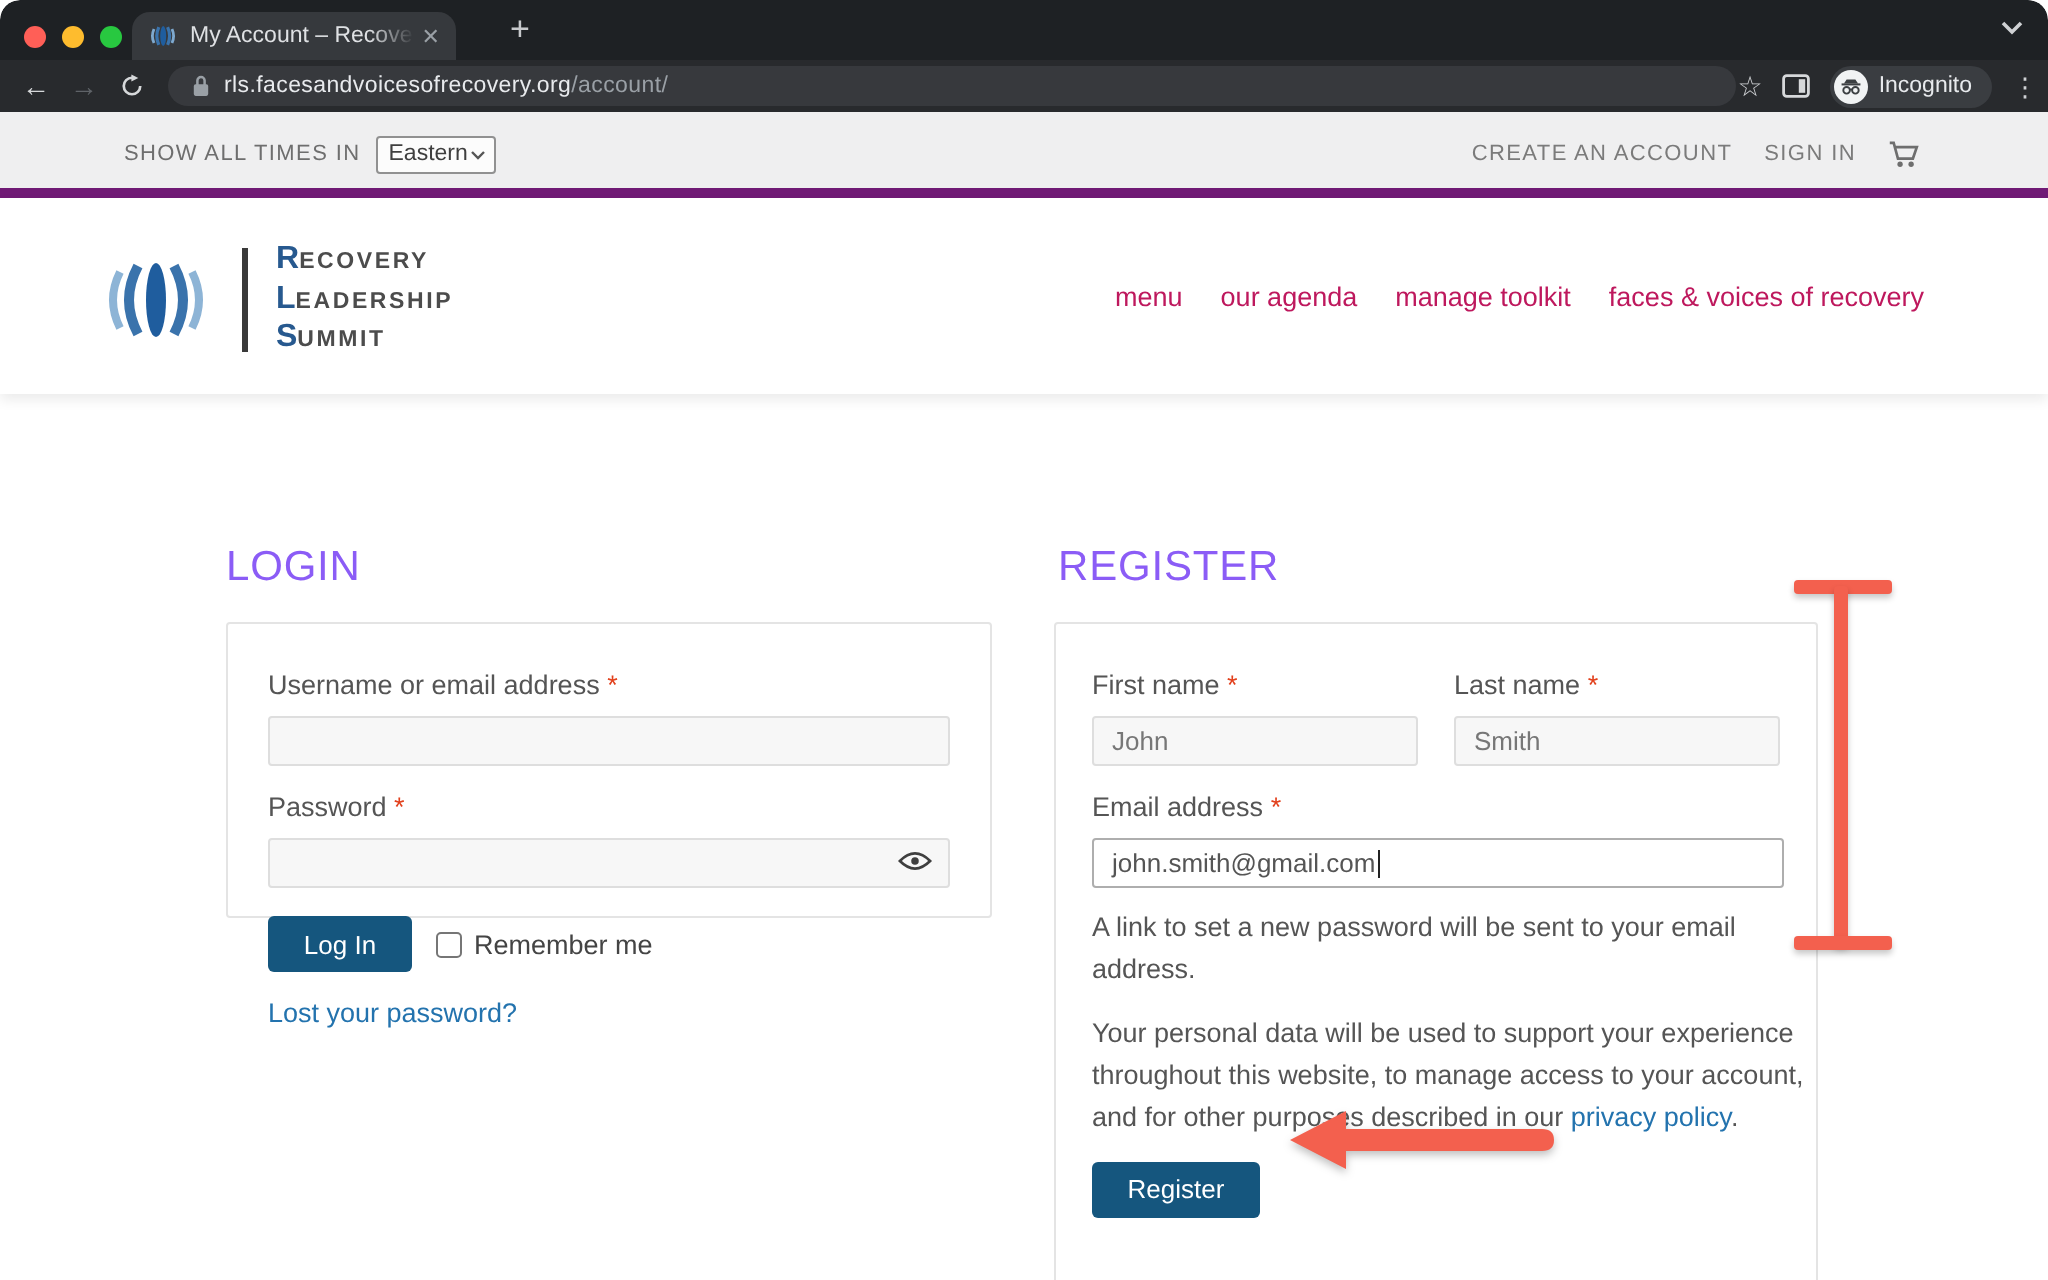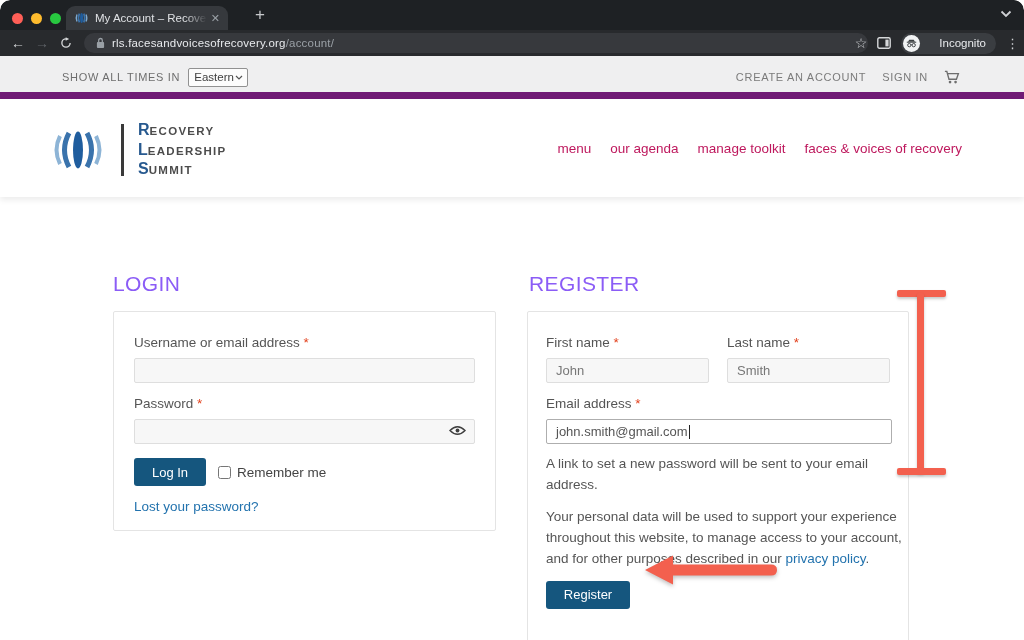--- a/index.html
+++ b/index.html
@@ -36,7 +36,7 @@
   .url-path { color:#9aa0a6; }
   .toolbar-right { position:absolute; right:8px; top:0; height:26px; display:flex; align-items:center; gap:10px; }
   .star-icon { color:#cfd1d4; font-size:14px; }
-  .incog-pill { display:flex; align-items:center; gap:19px; background:#3a3d41; border-radius:11px;
+  .incog-pill { display:flex; align-items:center; gap:5px; background:#3a3d41; border-radius:11px;
                 padding:2px 10px 2px 2px; }
   .incog-circle { width:17px; height:17px; border-radius:50%; background:#f1f3f4; display:flex;
                   align-items:center; justify-content:center; }

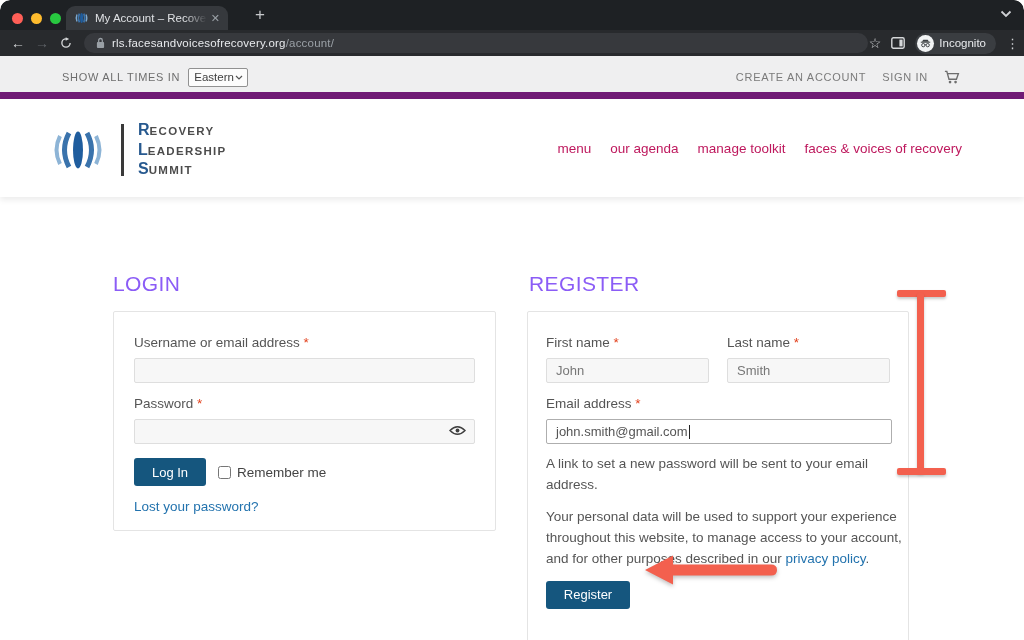--- a/index.html
+++ b/index.html
@@ -45,7 +45,7 @@
 
   
   .utilbar { position:absolute; left:0; top:56px; width:1024px; height:43px; background:#efeff0;
-             border-bottom:7px solid #701a75; }
+             border-bottom:5px solid #701a75; }
   .util-left { position:absolute; left:62px; top:0; height:42px; display:flex; align-items:center; gap:8px; }
   .util-label { font-size:11px; letter-spacing:.7px; color:#6e6e6e; }
   .tz-select { width:60px; height:19px; background:#fcfcfc; border:1px solid #919191; border-radius:2px;

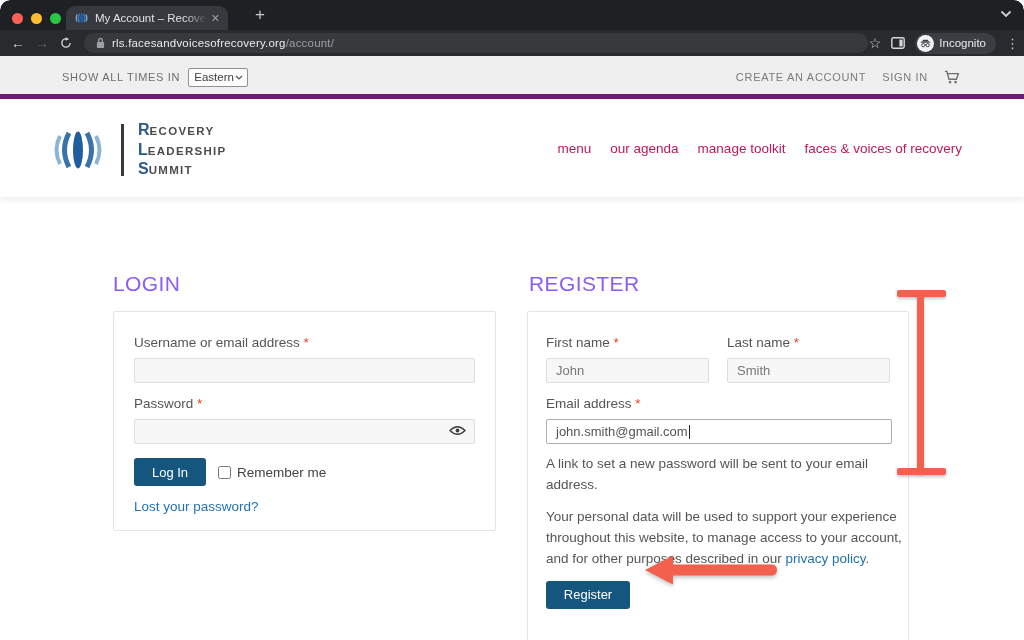--- a/index.html
+++ b/index.html
@@ -76,7 +76,7 @@
               font-size:13px; cursor:pointer; }
   .blue-link { color:#2373ae; font-size:13.5px; cursor:pointer; text-decoration:none; }
 
-  .login-card { left:113px; top:311px; width:383px; height:220px; padding:23px 20px 0 20px; }
+  .login-card { left:113px; top:311px; width:383px; height:148px; padding:23px 20px 0 20px; }
   .login-card .field-label { display:block; margin-bottom:8px; }
   .login-card .text-input { margin-bottom:13px; }
   .pw-wrap { position:relative; }

